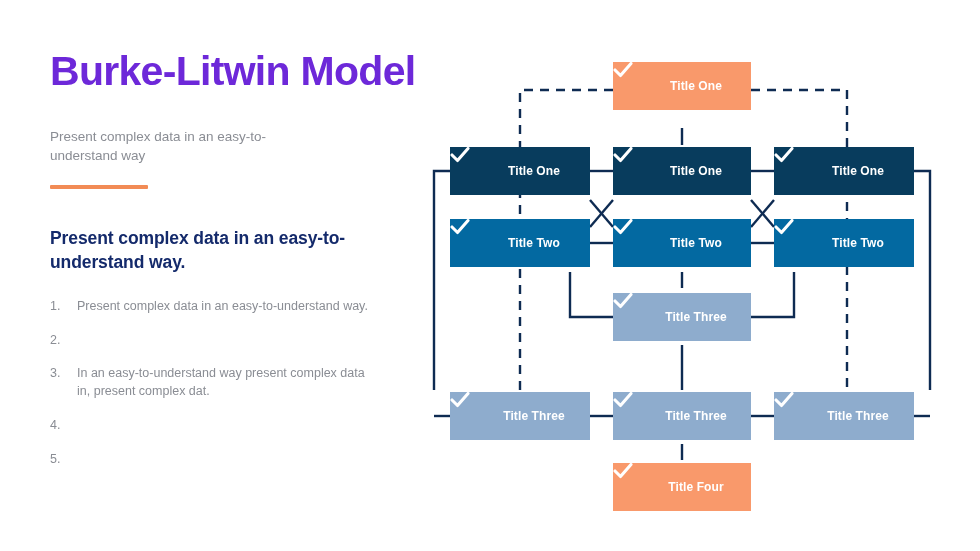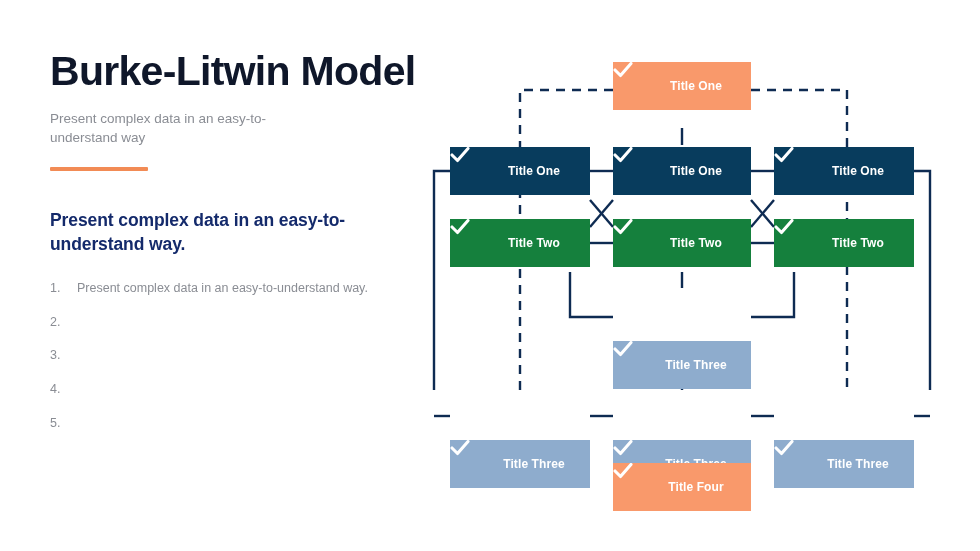--- a/index.html
+++ b/index.html
@@ -17,7 +17,7 @@
   .left-panel{position:absolute;left:50px;top:50px;width:380px;height:460px;}
 
   .page-title{
-    font-size:41px;font-weight:bold;color:#0f172a;
+    font-size:41px;font-weight:bold;color:#6d28d9;
     letter-spacing:-0.7px;line-height:1.05;margin:0;
     white-space:nowrap;
   }

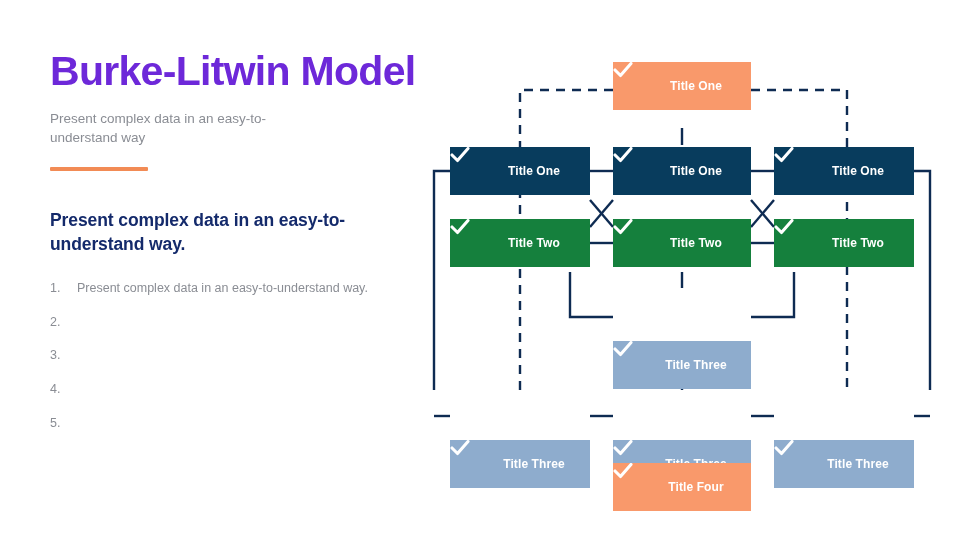--- a/index.html
+++ b/index.html
@@ -22,7 +22,7 @@
     white-space:nowrap;
   }
   .subtitle{
-    margin-top:17px;
+    margin-top:35px;
     font-size:13.5px;color:#8A8D94;line-height:1.38;
     width:270px;font-weight:normal;
   }

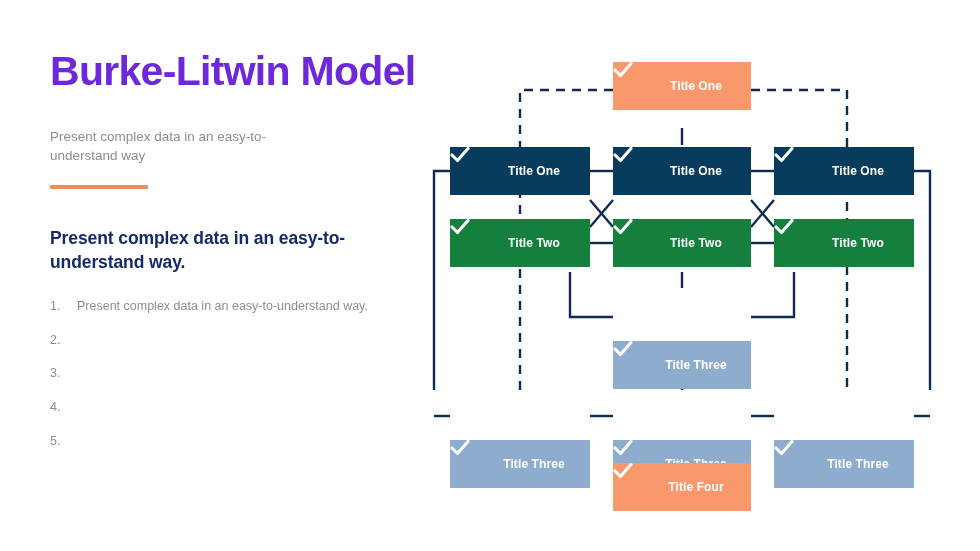--- a/index.html
+++ b/index.html
@@ -74,7 +74,7 @@
   }
   .n-orange{background:#F9996B;}
   .n-navy{background:#083C5D;}
-  .n-teal{background:#15803d;}
+  .n-teal{background:#0369a1;}
   .n-lblue{background:#8EACCD;margin-top:48px;}
 </style>
 </head>

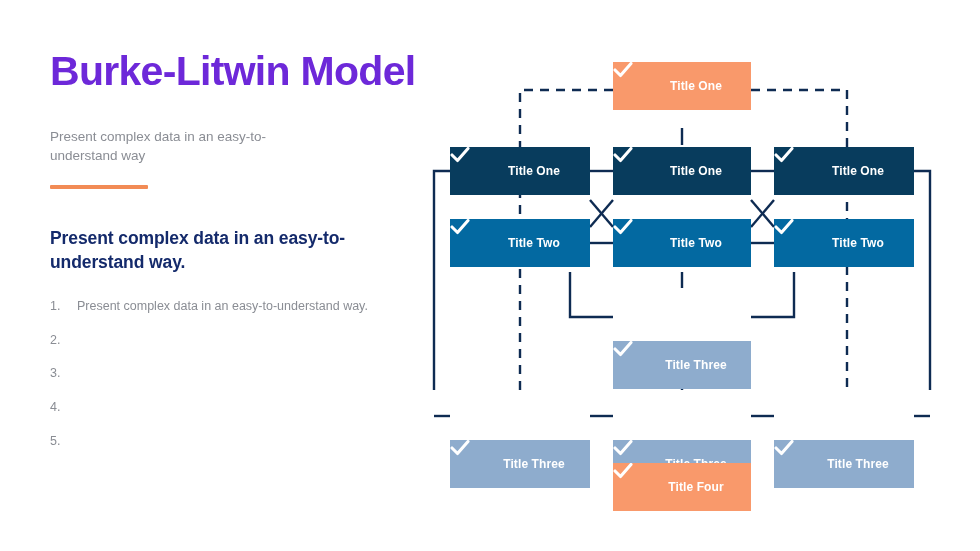--- a/index.html
+++ b/index.html
@@ -75,7 +75,7 @@
   .n-orange{background:#F9996B;}
   .n-navy{background:#083C5D;}
   .n-teal{background:#0369a1;}
-  .n-lblue{background:#8EACCD;margin-top:48px;}
+  .n-lblue{background:#8EACCD;}
 </style>
 </head>
 <body>

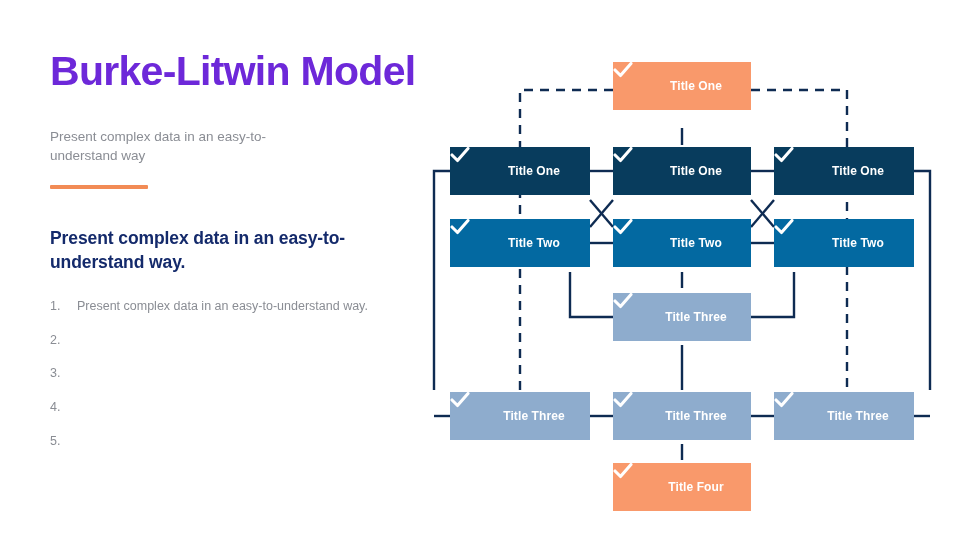--- a/index.html
+++ b/index.html
@@ -102,6 +102,7 @@
       </li>
       <li class="bullet-item">
         <span class="bullet-num">3.</span>
+        <span class="bullet-text">In an easy-to-understand way present complex data in, present complex dat.</span>
       </li>
       <li class="bullet-item">
         <span class="bullet-num">4.</span>

